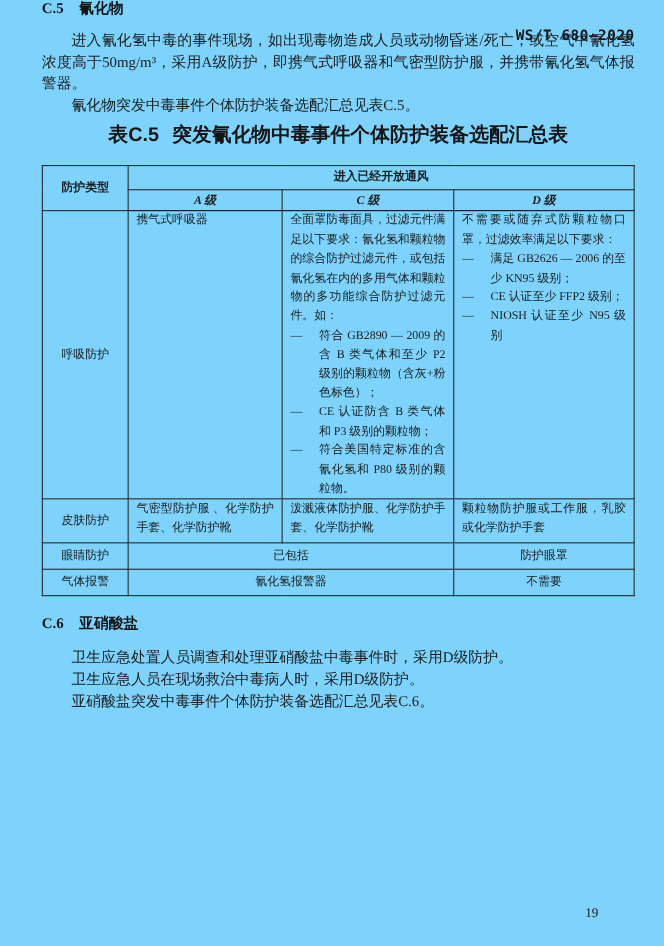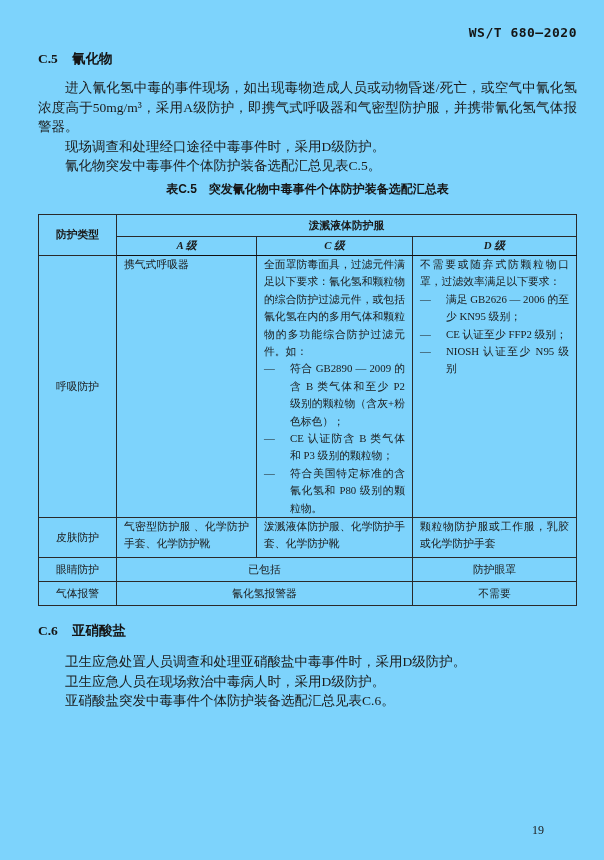--- a/index.html
+++ b/index.html
@@ -23,7 +23,7 @@
   .content { position:absolute; left:38px; right:27px; top:0; }
 
   .sec-heading {
-    margin:0; padding-top:51px; padding-bottom:11px;
+    margin:0; padding-bottom:11px;
     font-family:"Liberation Sans", sans-serif;
     font-weight:bold; font-size:13.5px; line-height:16px;
     color:#151515;

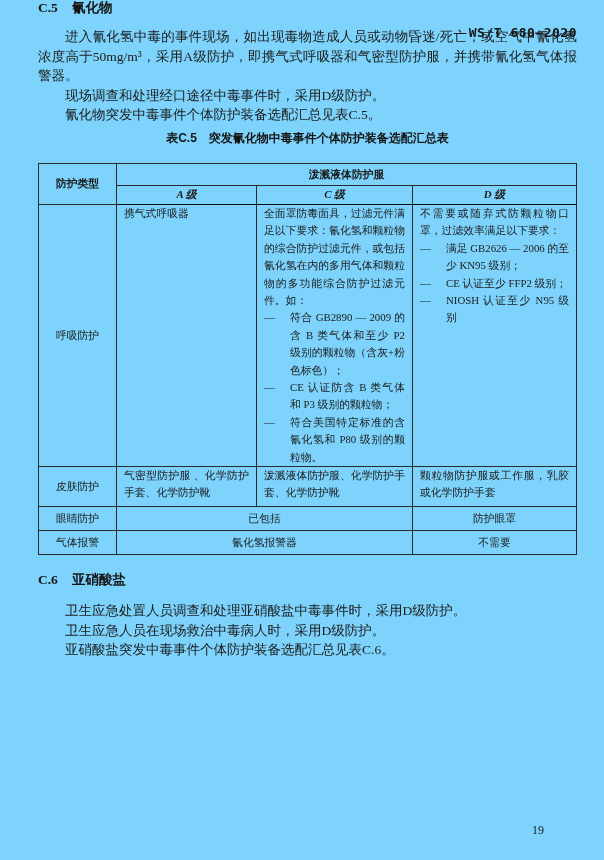--- a/index.html
+++ b/index.html
@@ -82,7 +82,6 @@
     </h2>
 
     <p class="body-p">进入氰化氢中毒的事件现场，如出现毒物造成人员或动物昏迷/死亡，或空气中氰化氢浓度高于50mg/m³，采用A级防护，即携气式呼吸器和气密型防护服，并携带氰化氢气体报警器。</p>
-    <p class="body-p">现场调查和处理经口途径中毒事件时，采用D级防护。</p>
     <p class="body-p">氰化物突发中毒事件个体防护装备选配汇总见表C.5。</p>
 
     <div class="table-caption">

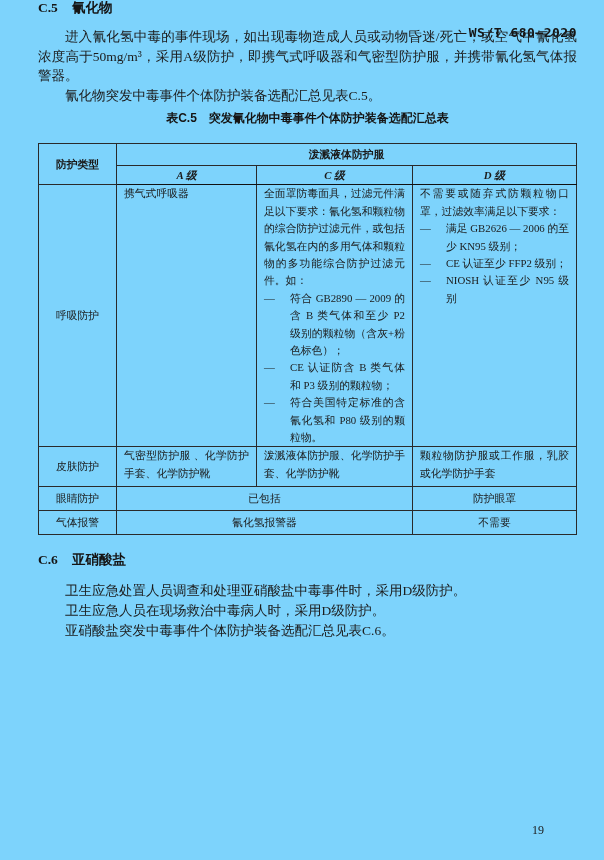--- a/index.html
+++ b/index.html
@@ -40,7 +40,7 @@
   .table-caption {
     margin:5px 0 16px 0; text-align:center;
     font-family:"Liberation Sans", sans-serif;
-    font-weight:bold; font-size:12px; color:#151515;
+    font-weight:bold; font-size:18px; color:#151515;
   }
   .table-caption .cap-label { margin-right:12px; }
 

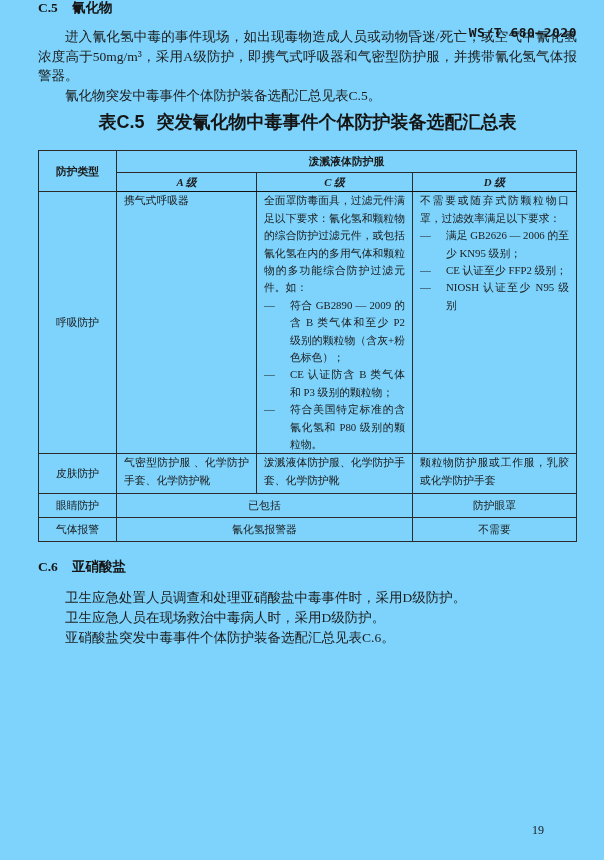--- a/index.html
+++ b/index.html
@@ -98,7 +98,7 @@
       <tbody>
         <tr class="hdr-row1">
           <td class="hdr" rowspan="2">防护类型</td>
-          <td class="hdr" colspan="3">泼溅液体防护服</td>
+          <td class="hdr" colspan="3">进入已经开放通风</td>
         </tr>
         <tr class="hdr-row2">
           <td class="hdr">A 级</td>

